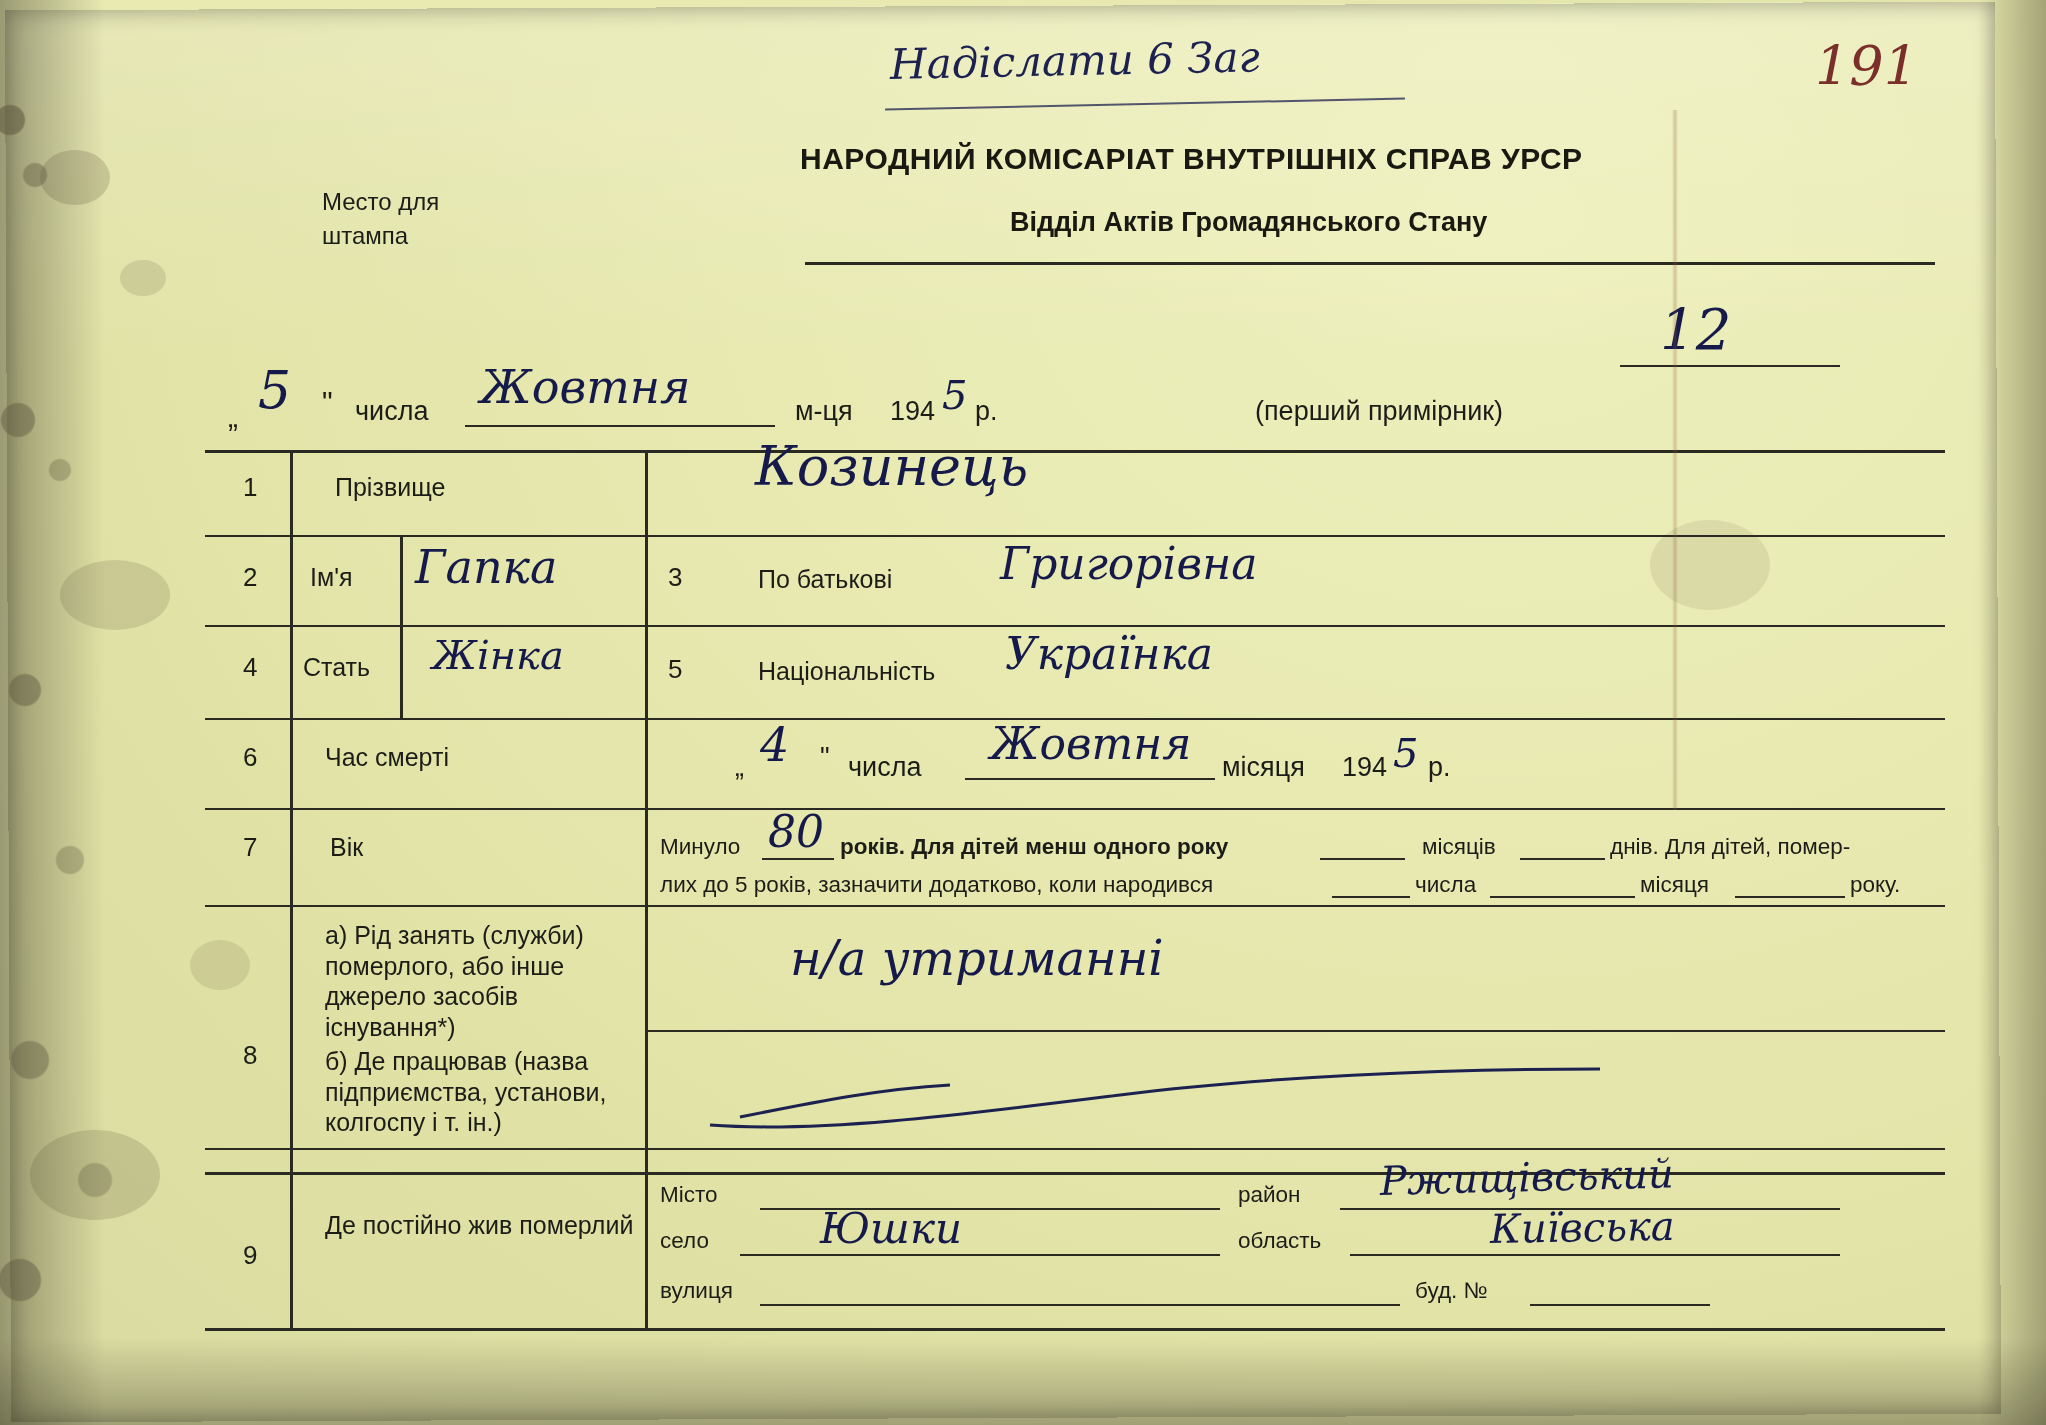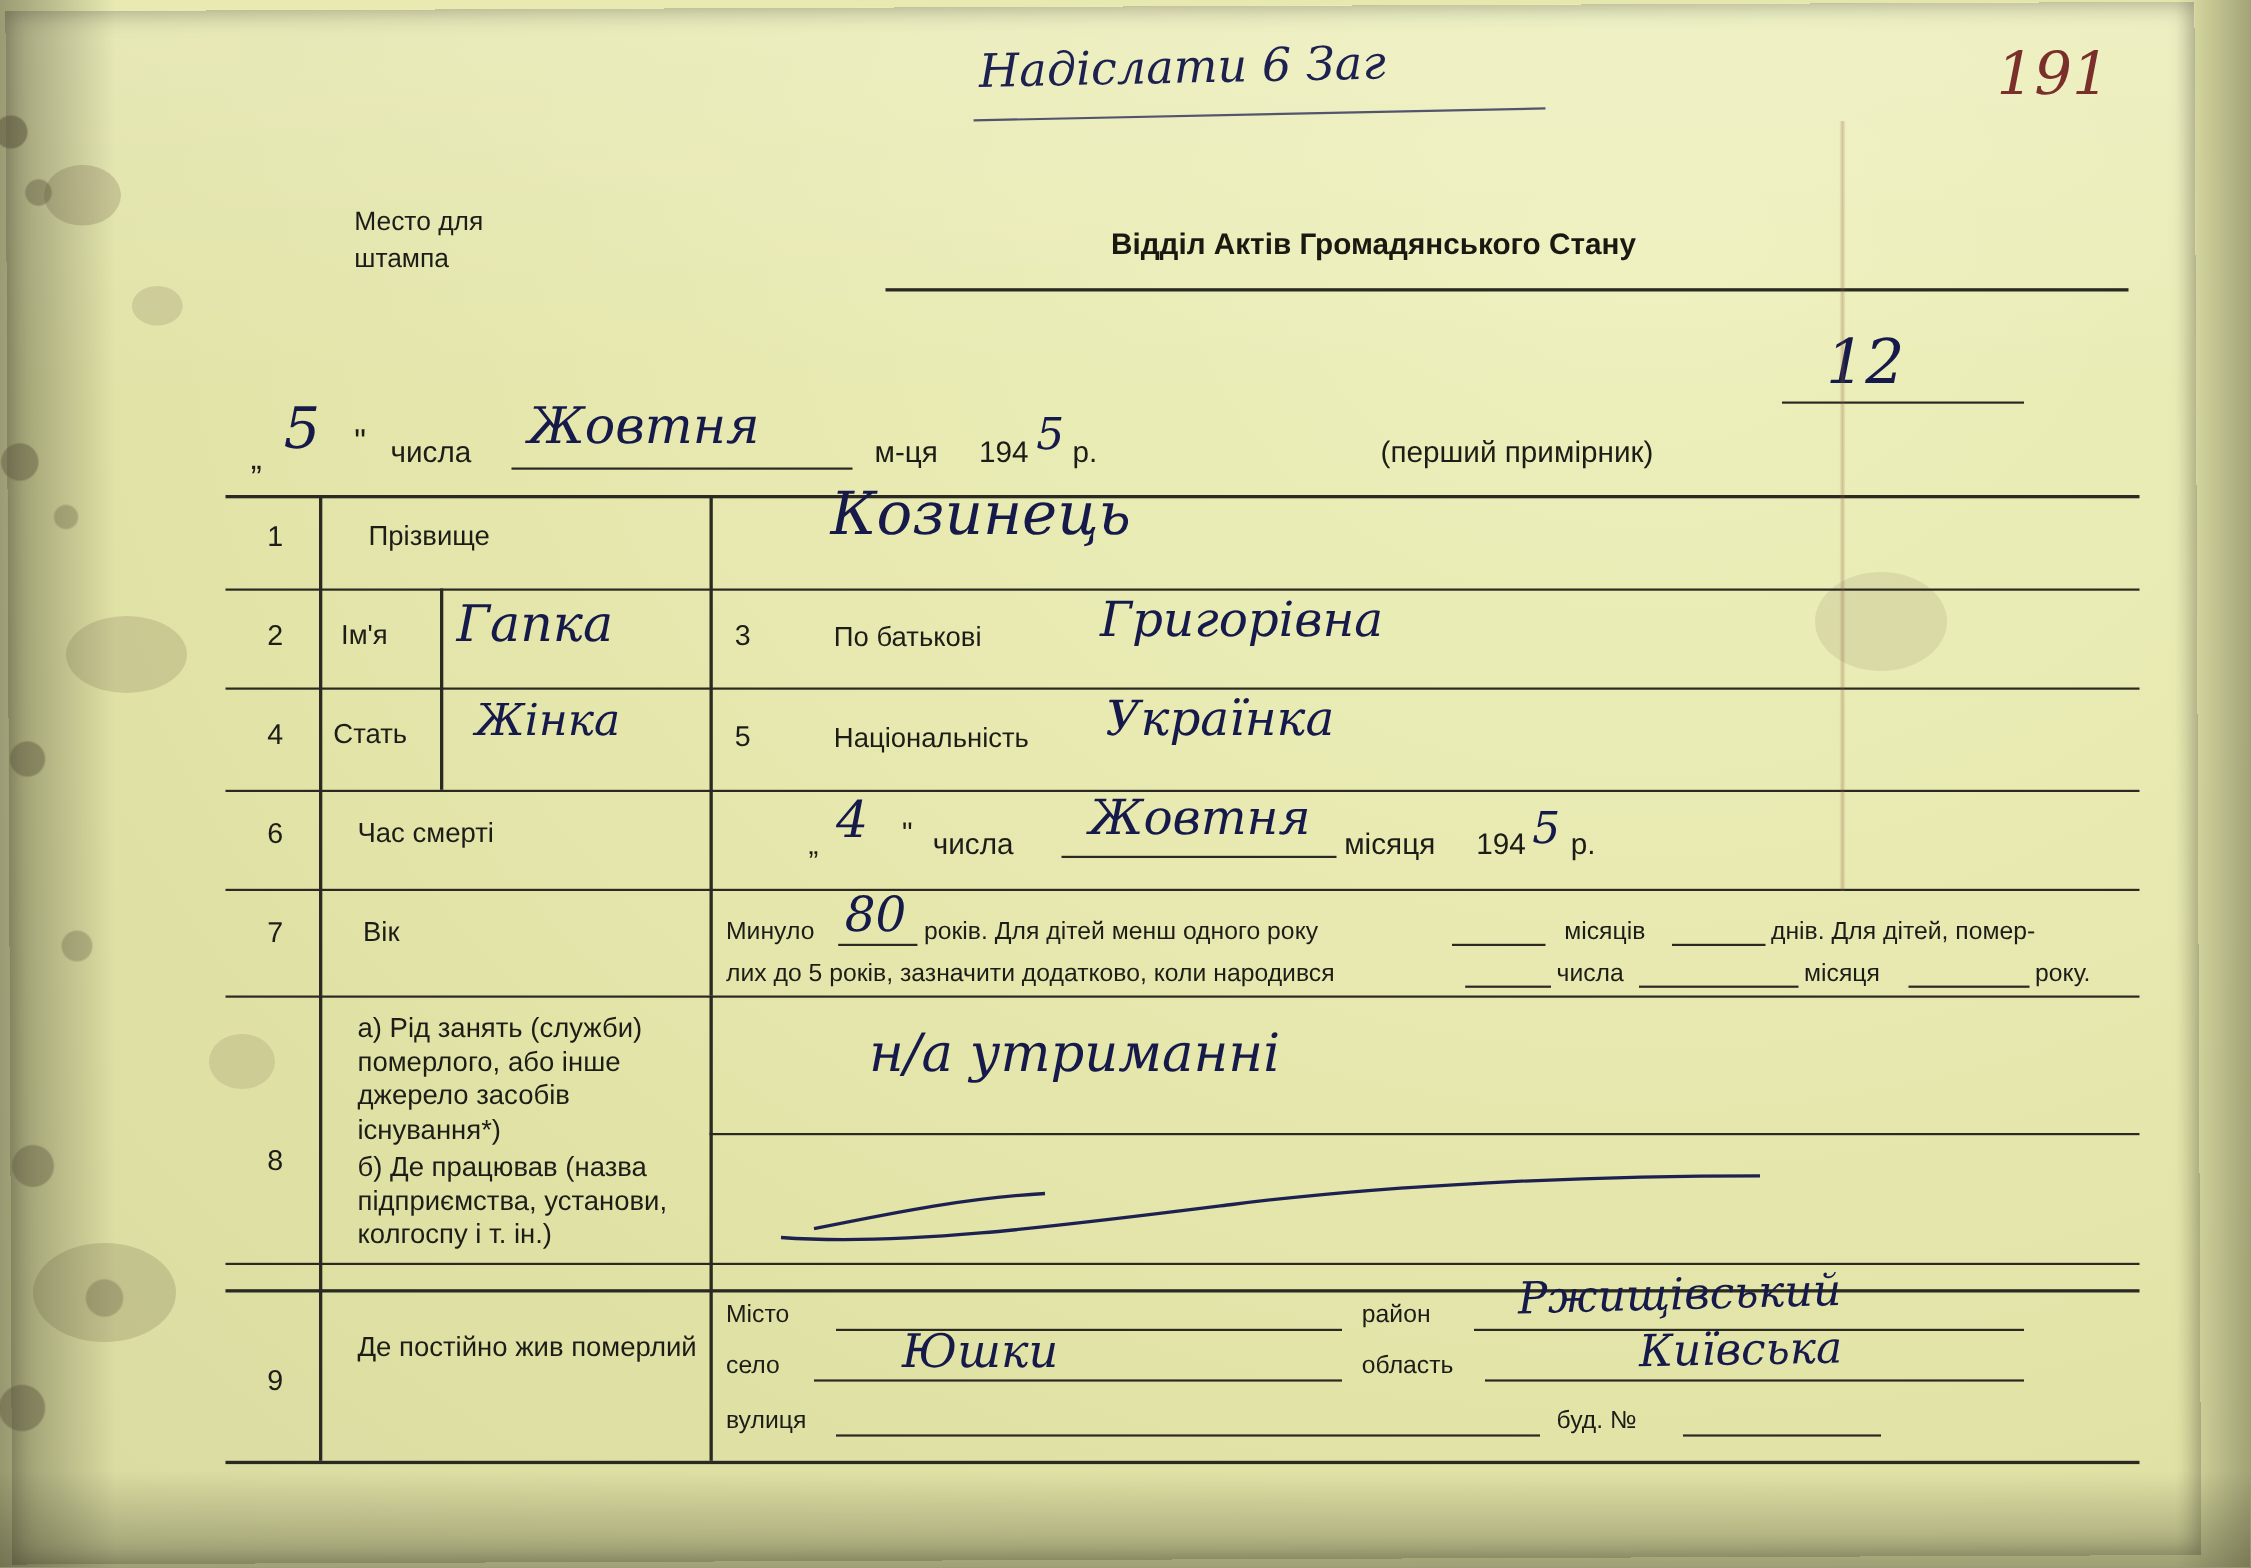--- a/index.html
+++ b/index.html
@@ -161,6 +161,7 @@
   <div class="pr" id="stamp1">Место для</div>
   <div class="pr" id="stamp2">штампа</div>
 
+  <div class="pr" id="hdr1">НАРОДНИЙ КОМІСАРІАТ ВНУТРІШНІХ СПРАВ УРСР</div>
   <div class="pr" id="hdr2">Відділ Актів Громадянського Стану</div>
   <div class="rule thick" style="left:805px;top:262px;width:1130px;"></div>
 

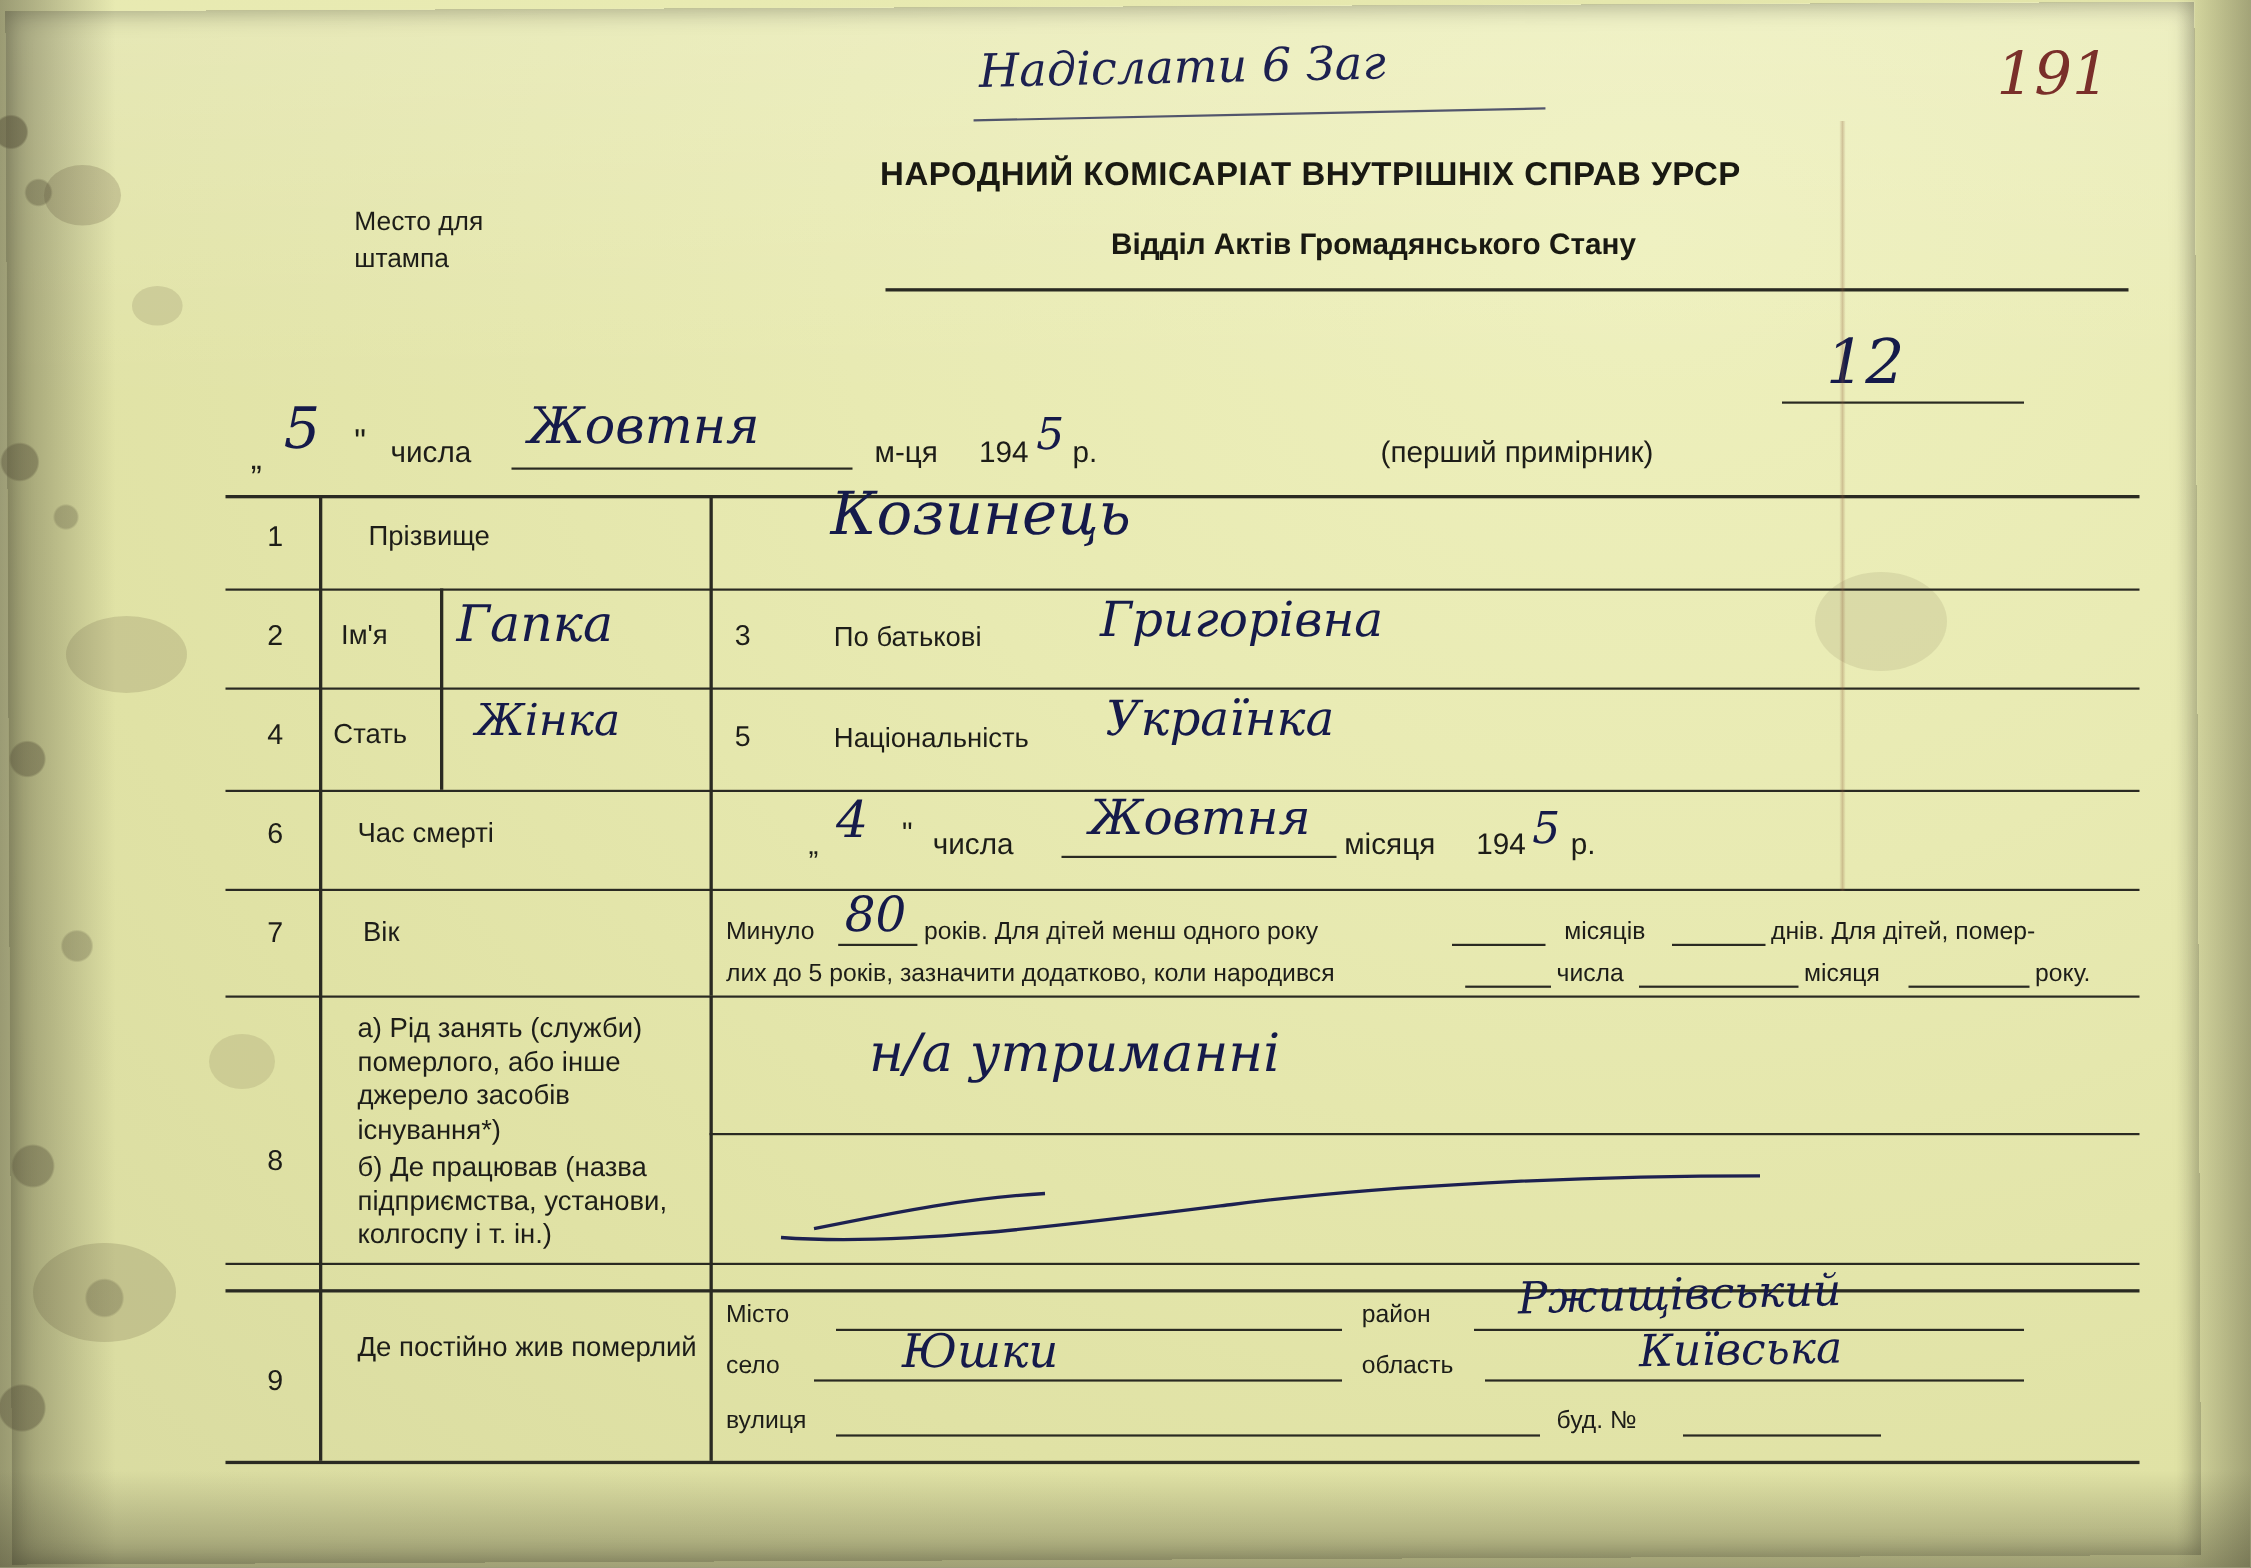--- a/index.html
+++ b/index.html
@@ -231,7 +231,7 @@
   <div class="pr small" style="left:660px;top:834px;">Минуло</div>
   <div class="hand" style="left:768px;top:806px;font-size:44px;">80</div>
   <div class="rule" style="left:762px;top:858px;width:72px;"></div>
-  <div class="pr small" style="left:840px;top:834px;">років. Для дітей менш одного року</div>
+  <div class="pr small" style="left:840px;top:834px;font-weight:bold;">років. Для дітей менш одного року</div>
   <div class="rule" style="left:1320px;top:858px;width:85px;"></div>
   <div class="pr small" style="left:1410px;top:834px;margin-left:12px;">місяців</div>
   <div class="rule" style="left:1520px;top:858px;width:85px;"></div>

